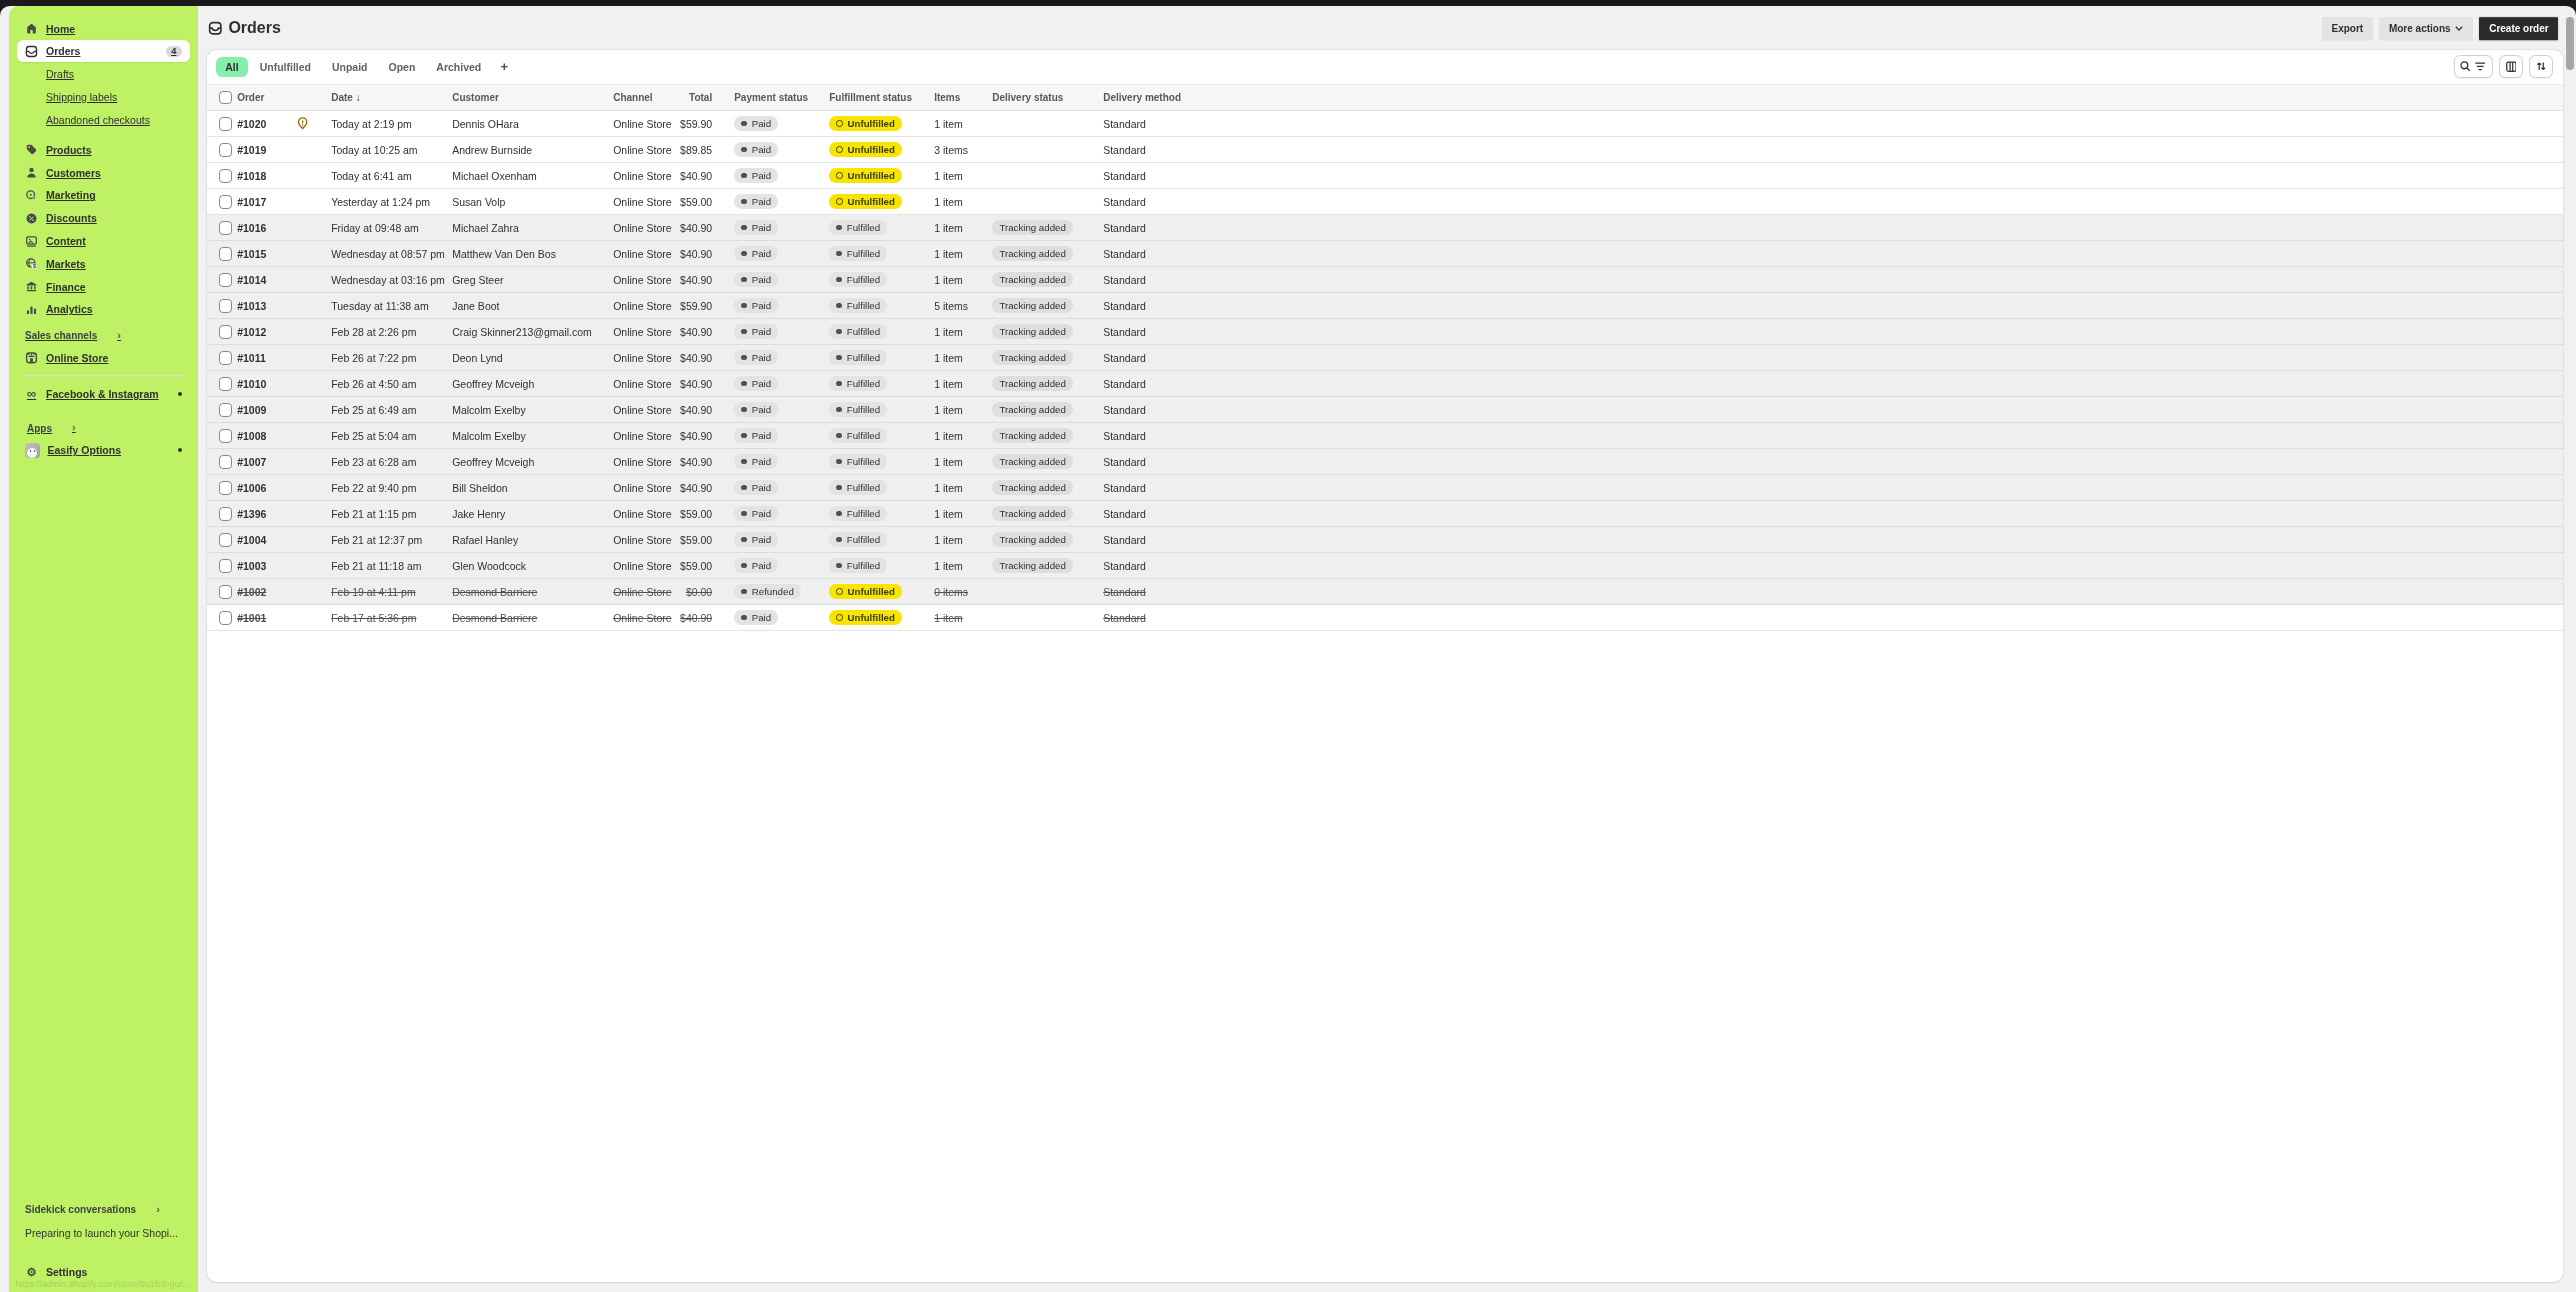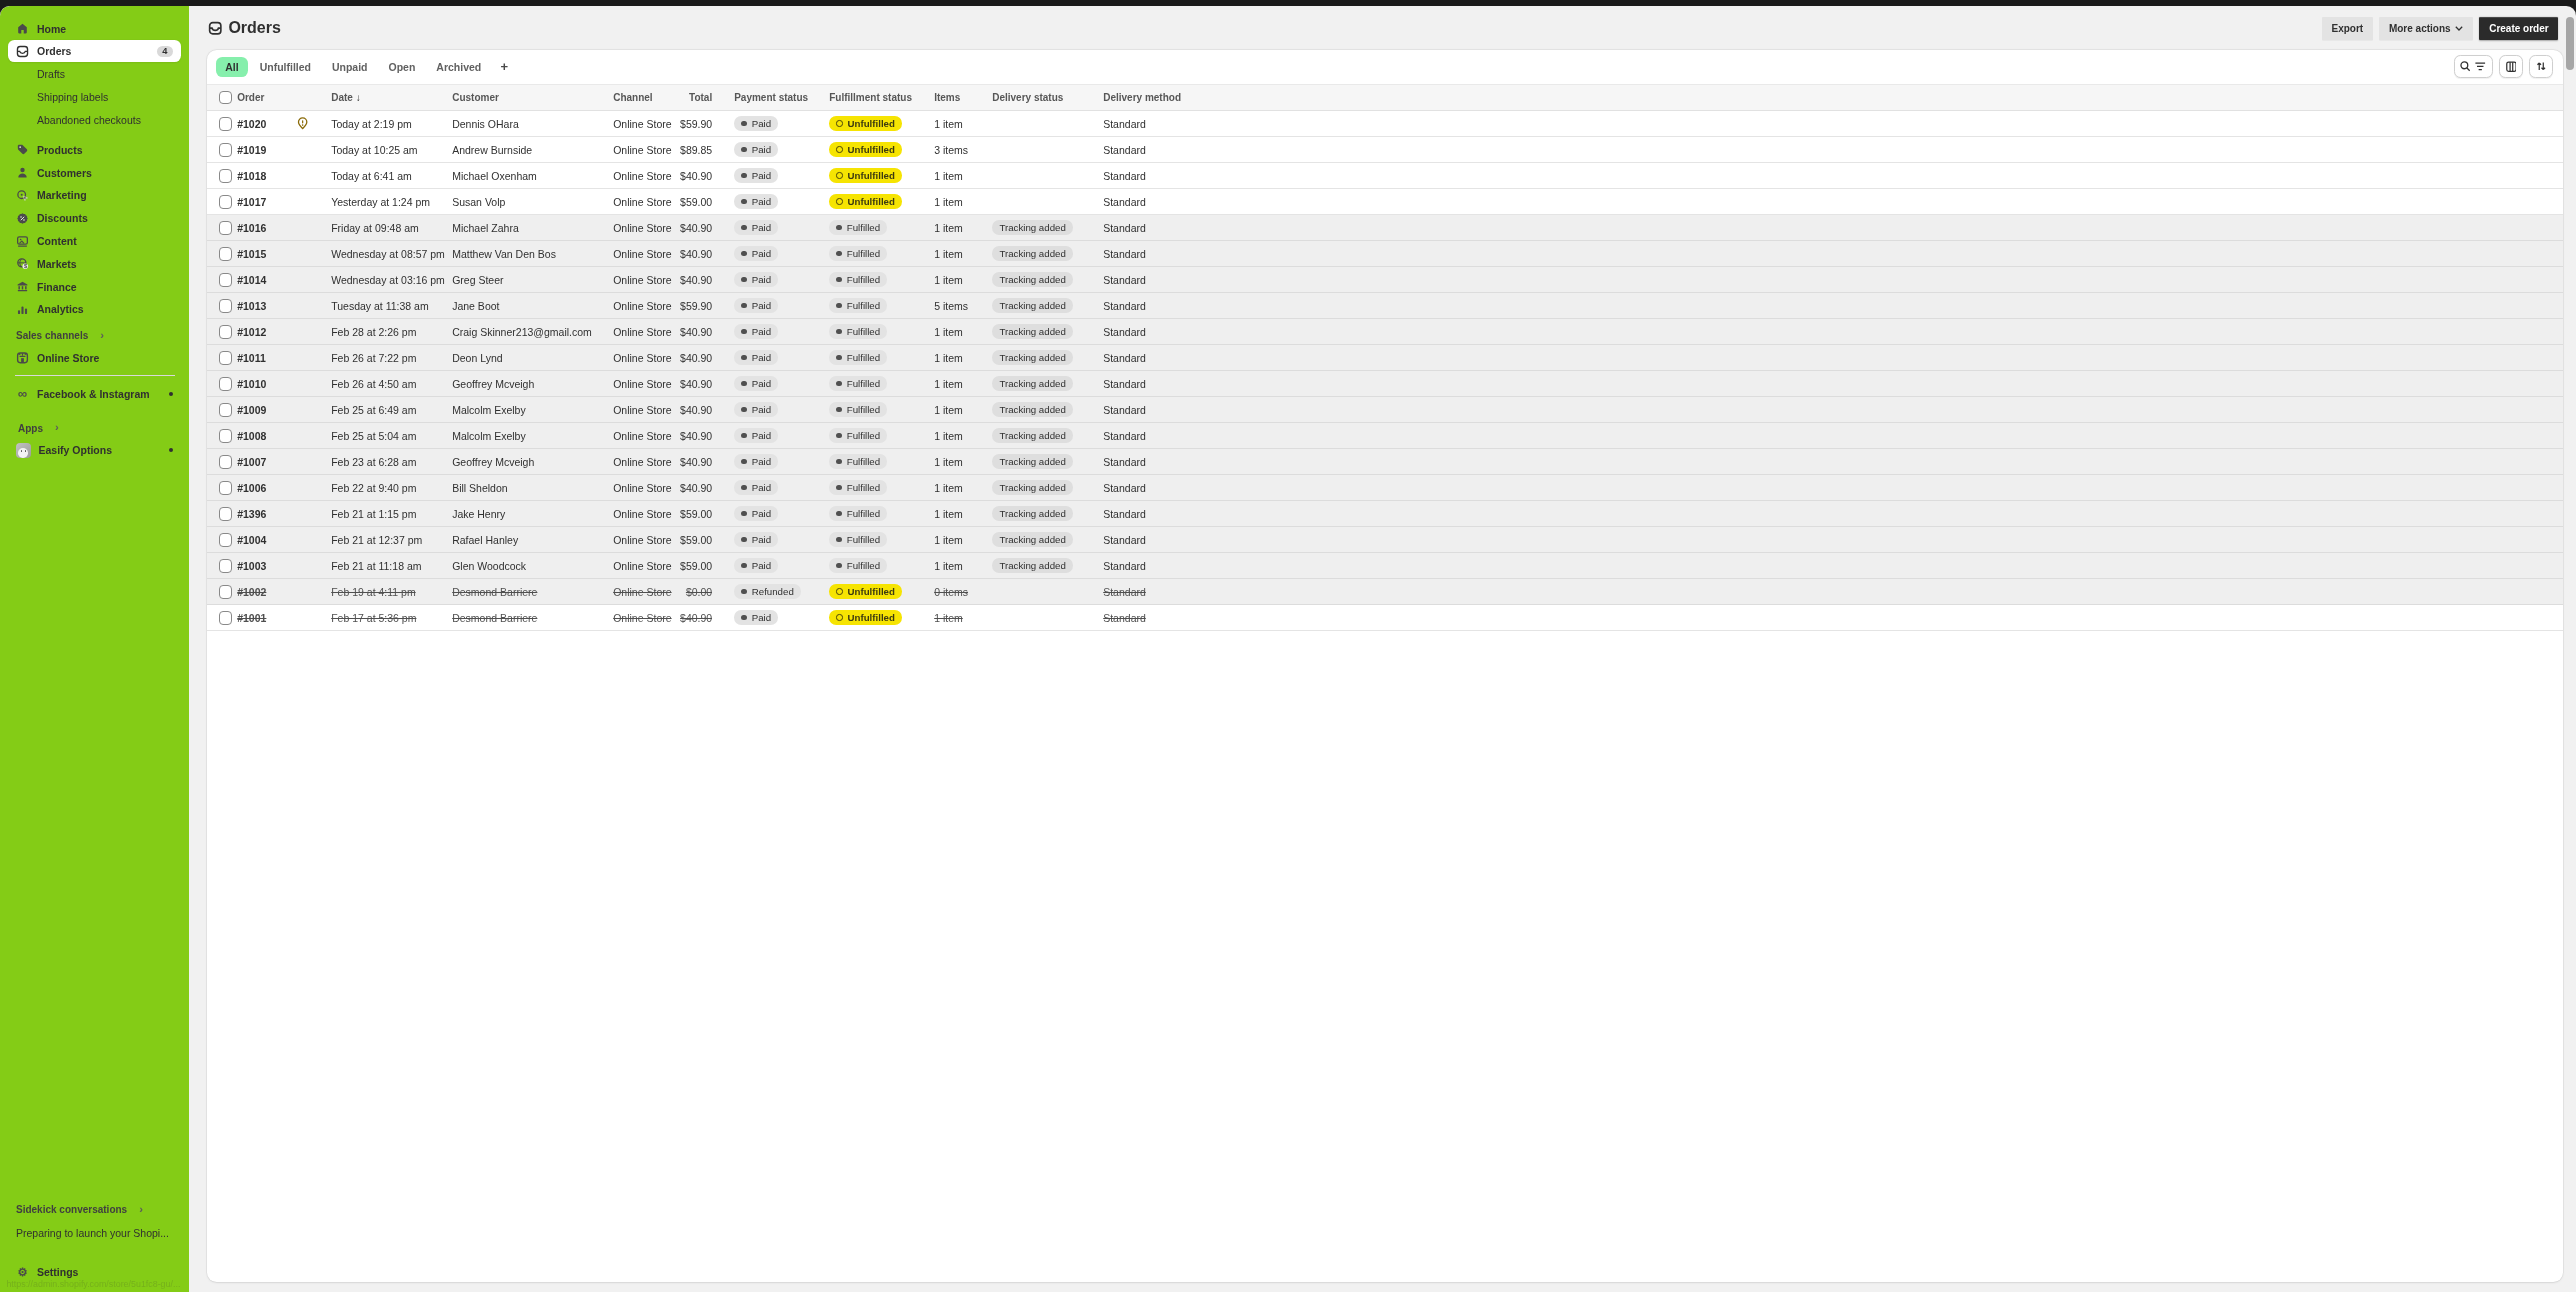--- a/index.html
+++ b/index.html
@@ -9,8 +9,8 @@
     border-top-left-radius:9.7px; border-top-right-radius:9.7px; overflow:hidden; }
 
   
-  .sidebar { position:absolute; top:0; left:0; width:189px; bottom:0; background:#84cc16;
-    border-top-left-radius:9.7px; font-size:10.5px; color:#303030; }
+  .sidebar { position:absolute; top:0; left:9px; width:189px; bottom:0; background:#bef264;
+    border-top-left-radius:9.7px; font-size:10.5px; color:#303030;text-decoration:underline; }
   .nav { padding-top:11.3px; }
   .nav-item { display:flex; align-items:center; gap:8px; height:22px; margin:0.8px 8px;
     padding:0 8px; border-radius:6.4px; font-weight:600; color:#303030; cursor:default; position:relative; }

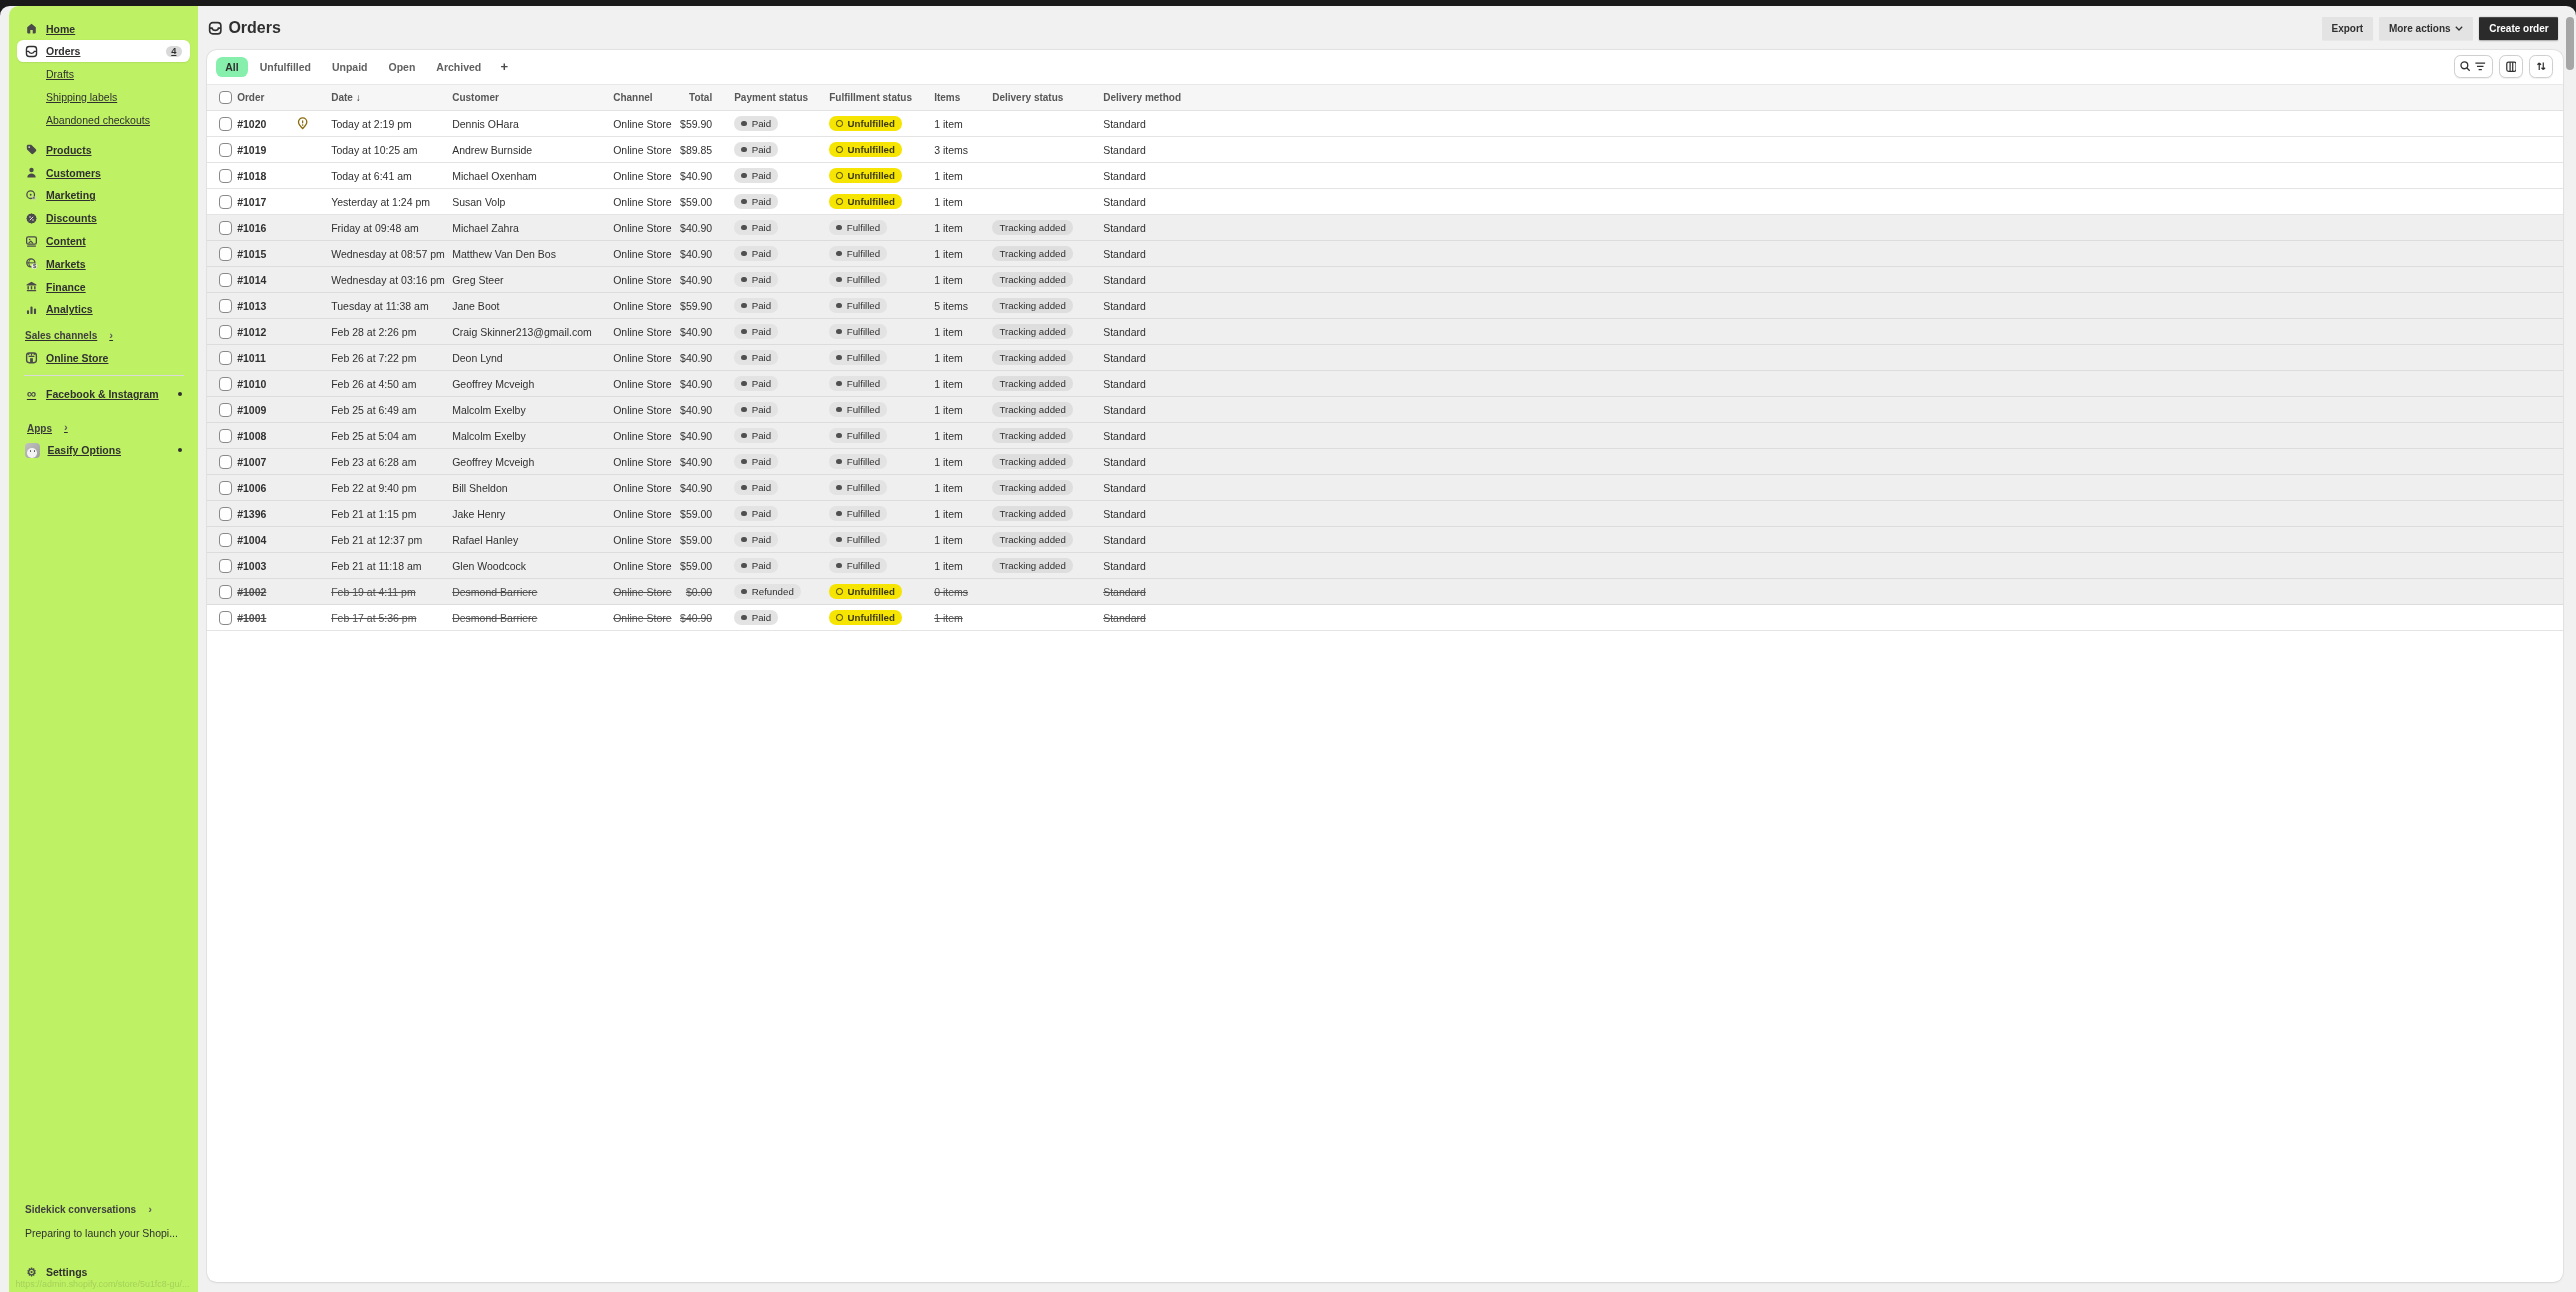--- a/index.html
+++ b/index.html
@@ -19,7 +19,7 @@
   .nav-badge { margin-left:auto; background:#d9d9d9; border-radius:5.6px; font-size:9.3px; font-weight:600;
     padding:0.8px 5.6px; color:#303030; }
   .nav-sub { padding-left:29px; font-weight:450; color:#303030; }
-  .nav-section { display:flex; align-items:center; gap:12px; height:21px; margin:4.8px 8px 0;
+  .nav-section { display:flex; align-items:center; gap:20px; height:21px; margin:4.8px 8px 0;
     padding:0 8px; font-weight:600; font-size:10px; color:#404040; }
   .chev { font-size:11.3px; color:#5c5c5c; line-height:1; }
   .sb-divider { height:0.8px; background:#d9d9d9; margin:6.4px 14.5px; }

